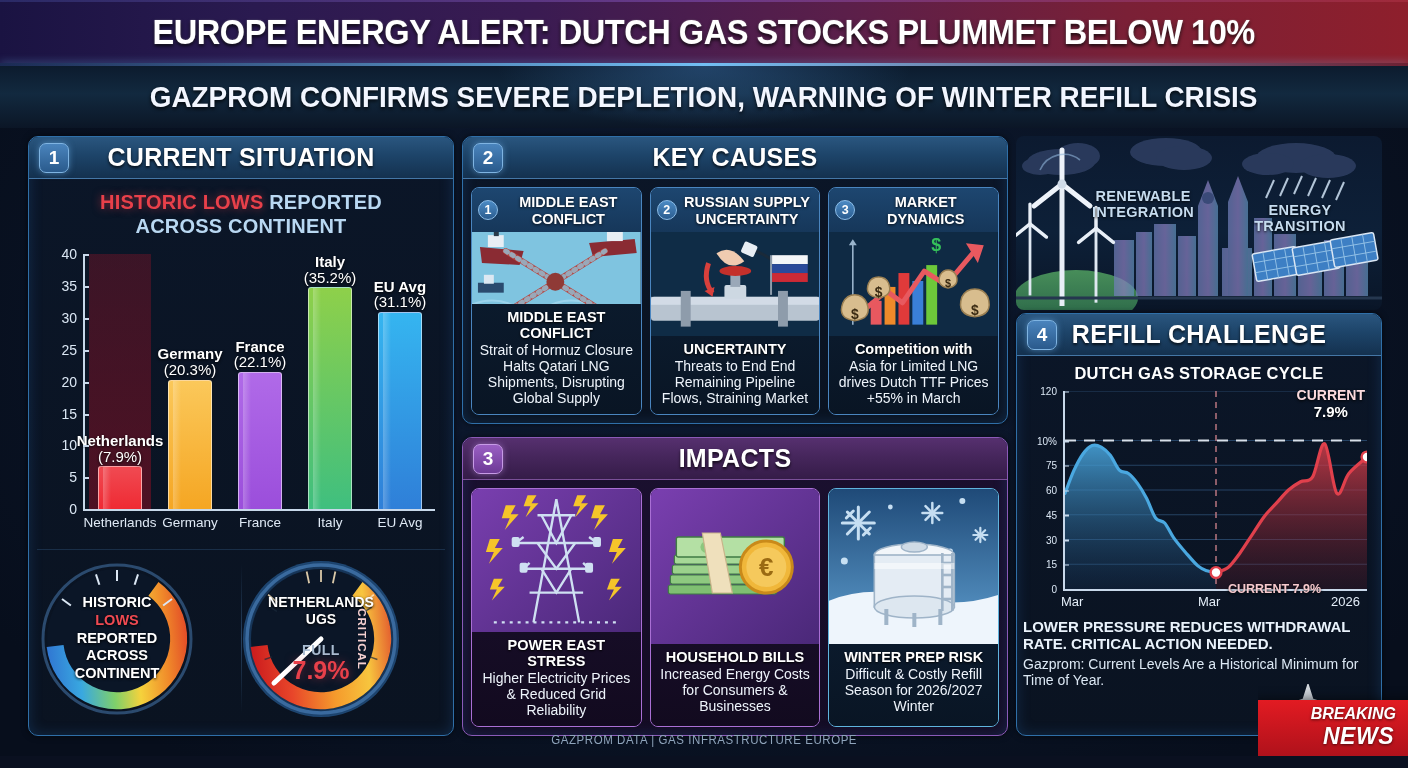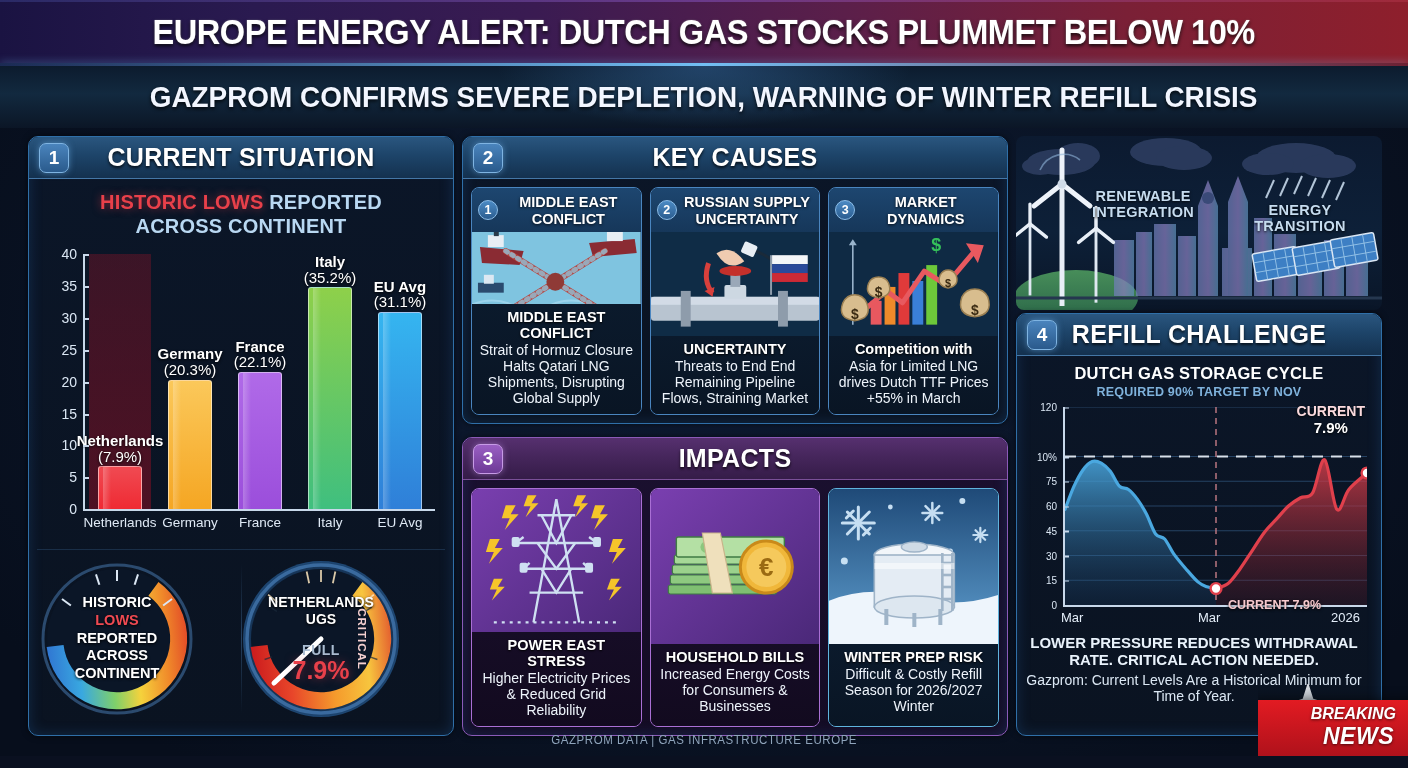--- a/index.html
+++ b/index.html
@@ -870,7 +870,6 @@
       <div class="ptitle">REFILL CHALLENGE</div>
     </div>
     <div class="lc-ttl">DUTCH GAS STORAGE CYCLE</div>
-    <div class="lc-sub">REQUIRED 90% TARGET BY NOV</div>
 
     <div class="lc-wrap">
       <div class="lc-plot" id="lcPlot">

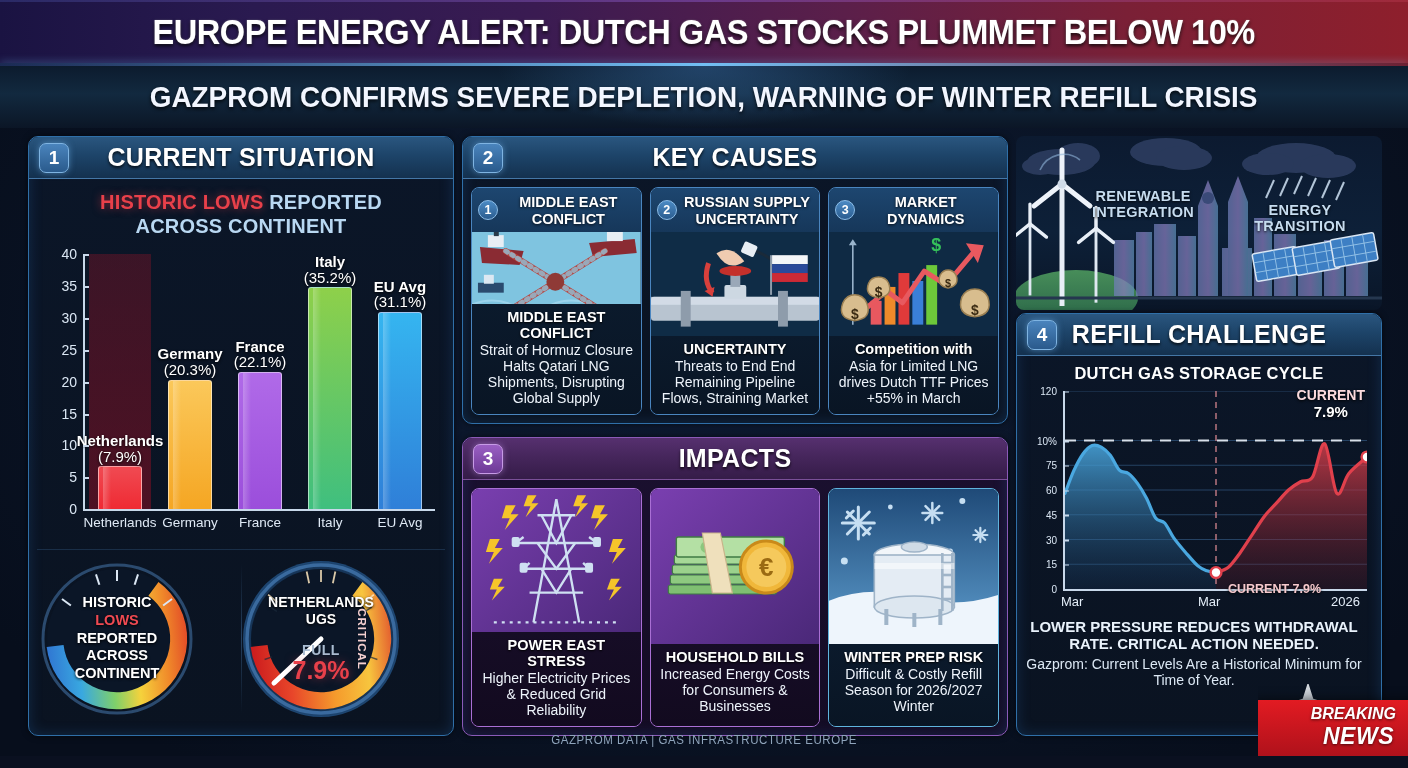--- a/index.html
+++ b/index.html
@@ -251,7 +251,7 @@
     white-space:nowrap; text-shadow: 0 1px 3px #000;
   }
   .lc-ann.big { font-size: 14px; color:#fbdadd; }
-  .p4-foot { padding: 2px 10px 0 0; text-align:center; }
+  .p4-foot { padding: 2px 10px 0 6px; }
   .p4-foot .a { font-size: 15px; font-weight:bold; color:#e9f2fb; line-height:1.13; }
   .p4-foot .b { font-size: 14px; color:#dce8f4; line-height:1.14; margin-top: 4px; }
 

